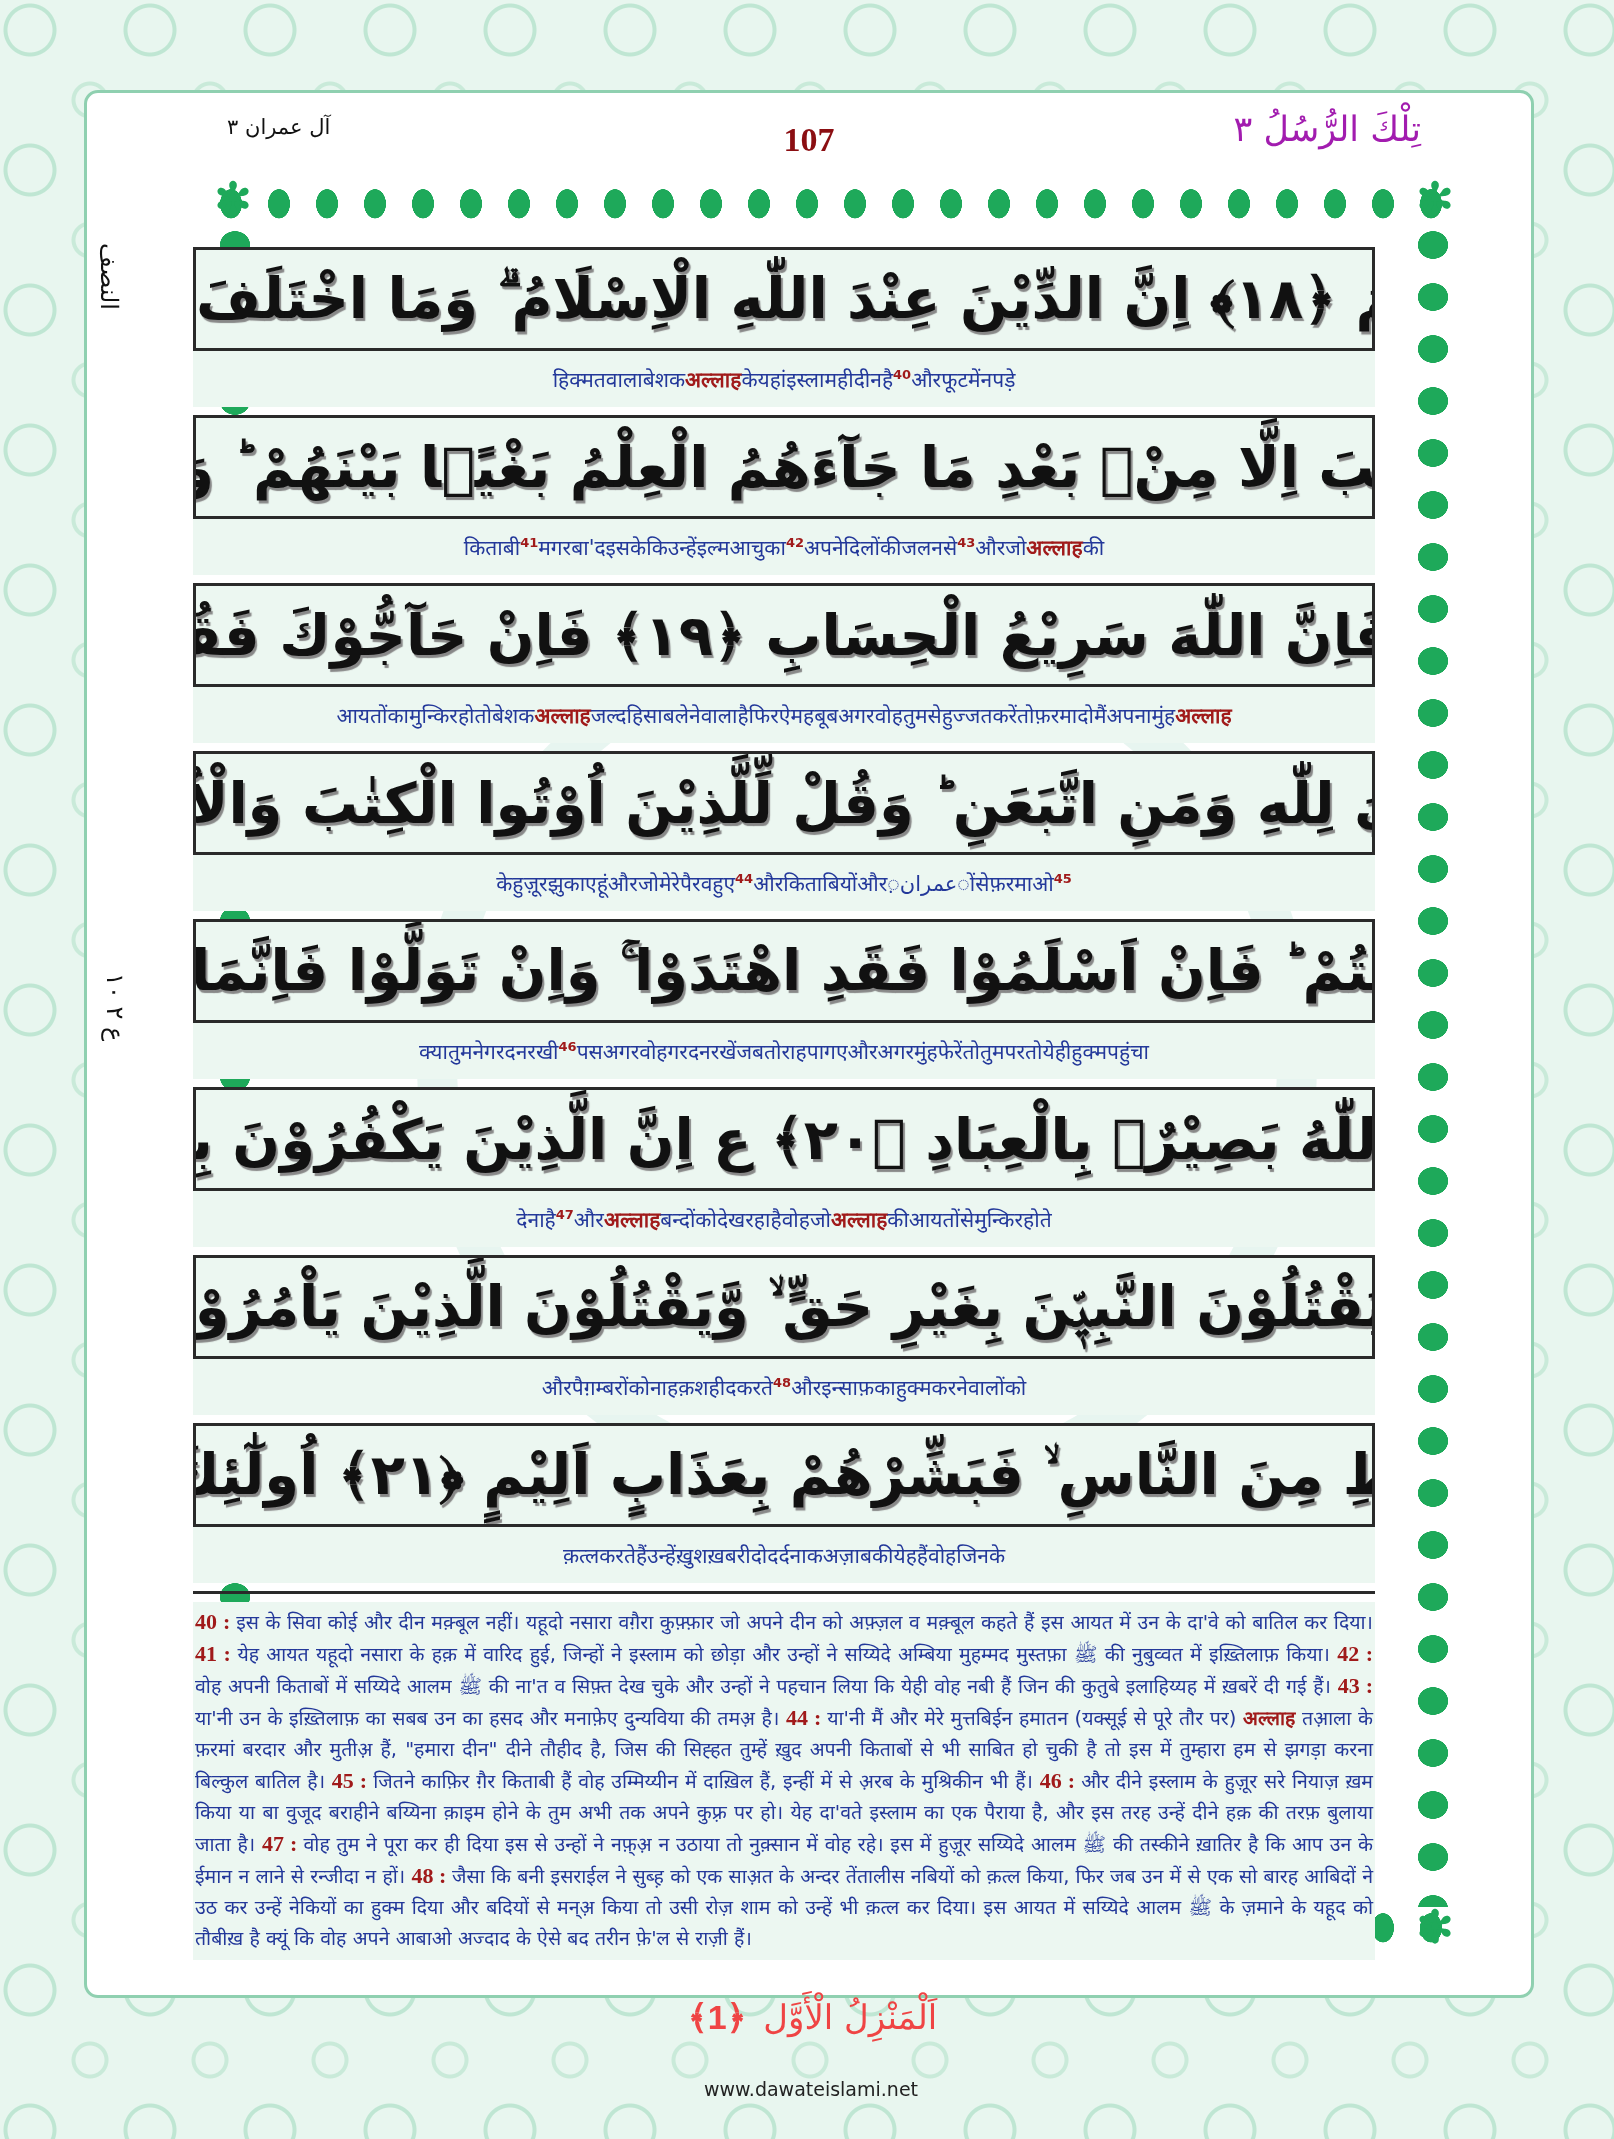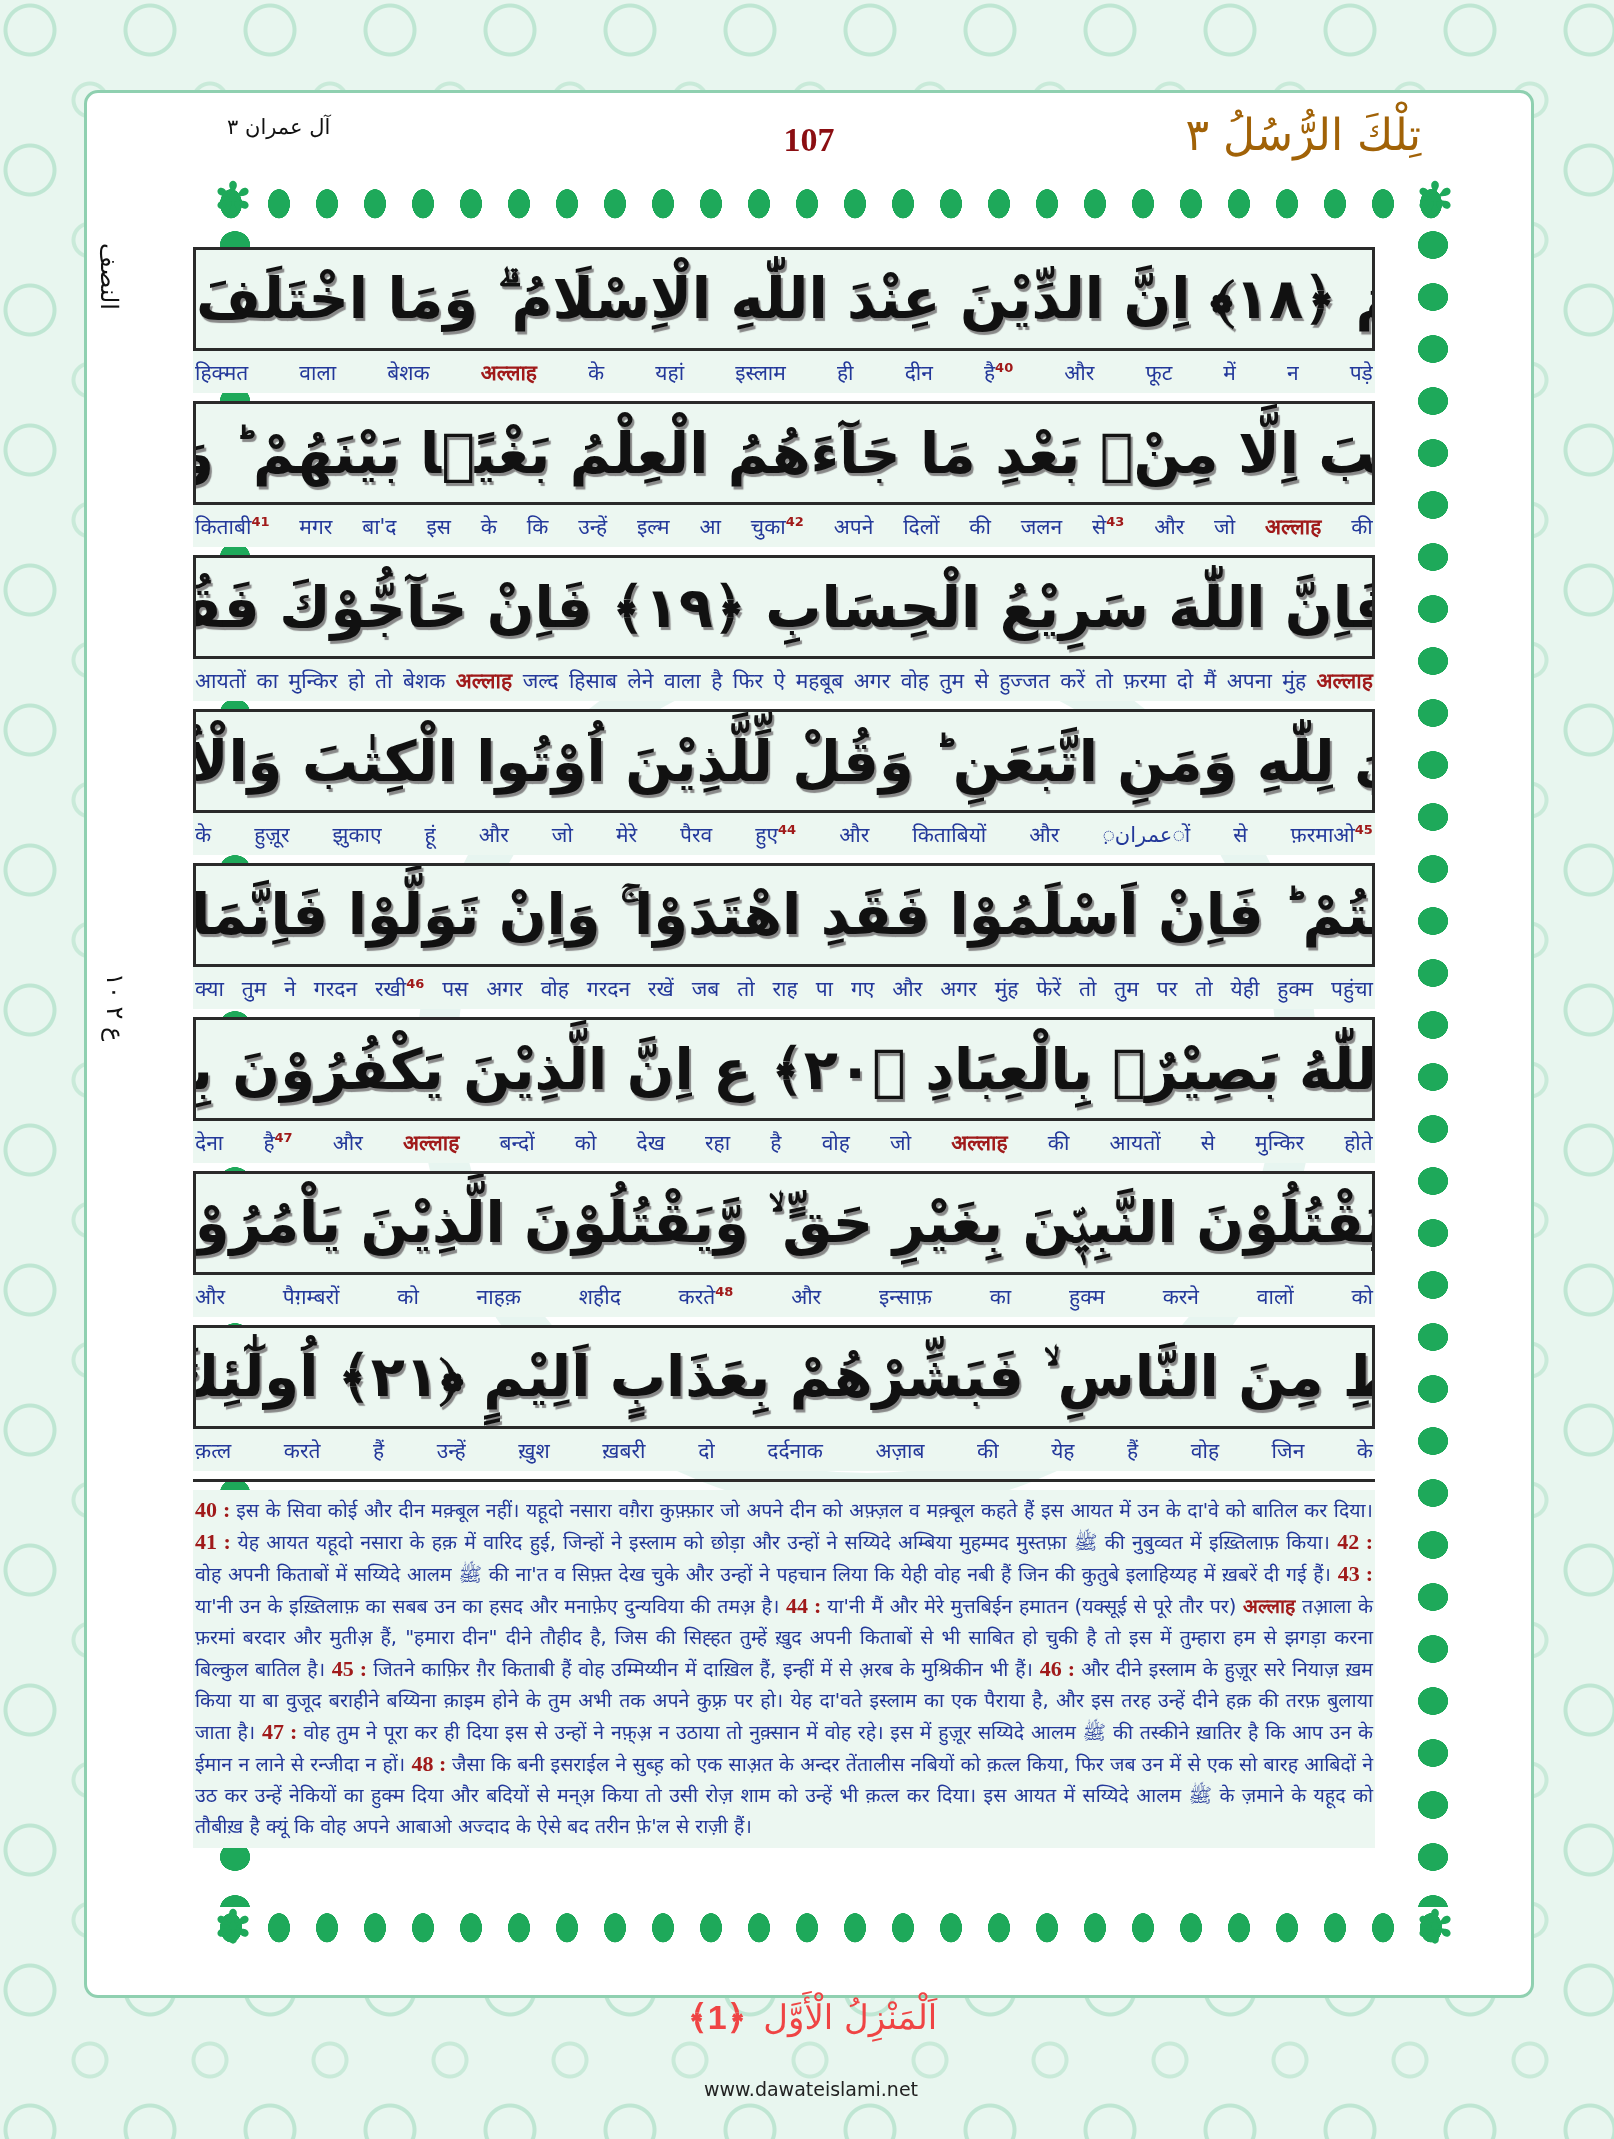--- a/index.html
+++ b/index.html
@@ -23,7 +23,7 @@
   .header { position: absolute; left: 0; right: 0; top: 18px; height: 50px; }
   .hdr-left { position: absolute; left: 140px; top: 4px; font-family: "DejaVu Serif", serif; font-size: 21px; color: #111; direction: rtl; }
   .hdr-center { position: absolute; left: 0; right: 0; top: 10px; text-align: center; font-family: "Liberation Serif", serif; font-weight: bold; font-size: 34px; color: #8b0e12; }
-  .hdr-right { position: absolute; right: 110px; top: -2px; font-family: "DejaVu Serif", serif; font-size: 44px; color: #a16207; direction: rtl; }
+  .hdr-right { position: absolute; right: 110px; top: -2px; font-family: "DejaVu Serif", serif; font-size: 35px; color: #a21caf; direction: rtl; }
 
   .frame {
     position: absolute; left: 120px; top: 80px; width: 1254px; height: 1780px;

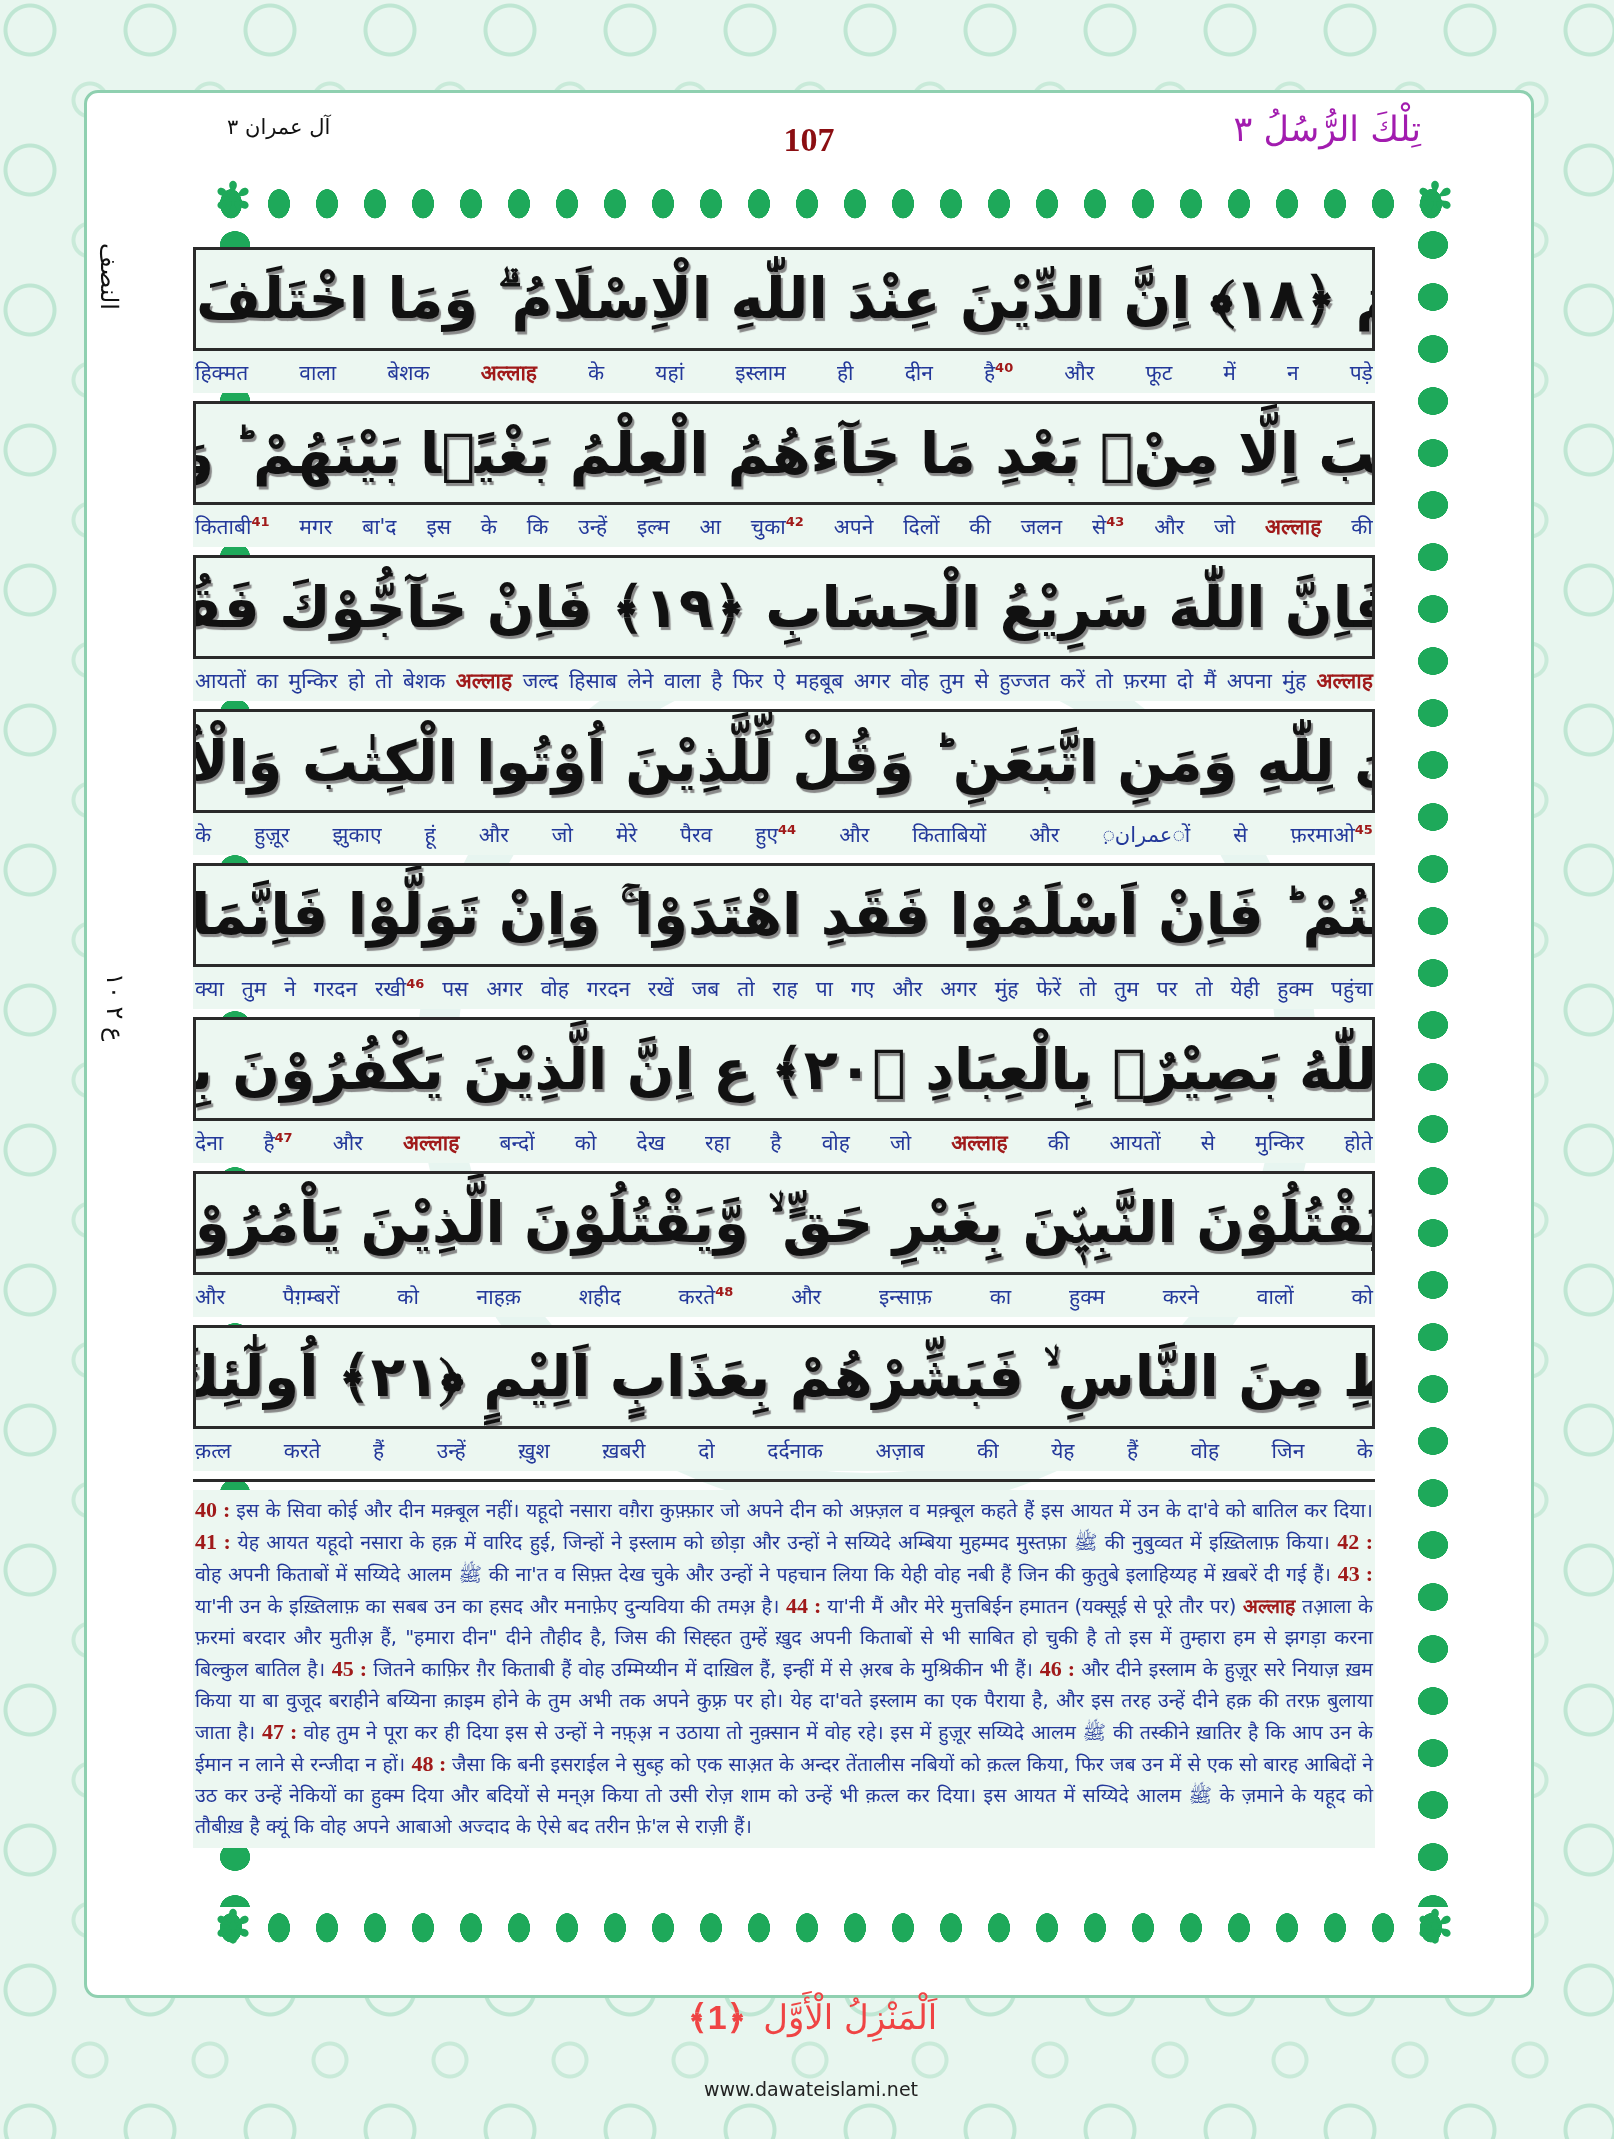--- a/index.html
+++ b/index.html
@@ -62,7 +62,7 @@
     text-shadow: 2px 3px 1px #888;
   }
   .trans-line {
-    height: 42px; display: flex; justify-content: space-between; align-items: center;
+    height: 56px; display: flex; justify-content: center; align-items: center;
     font-family: "DejaVu Sans", sans-serif; font-size: 21px; color: #23389a;
     background: #ecf7f1; padding: 0 2px; white-space: nowrap;
   }

